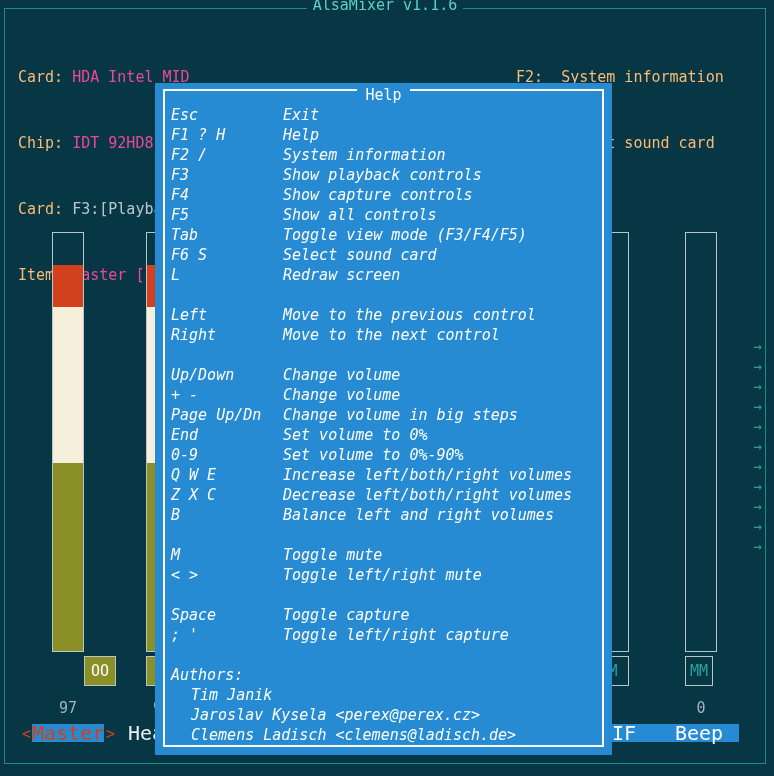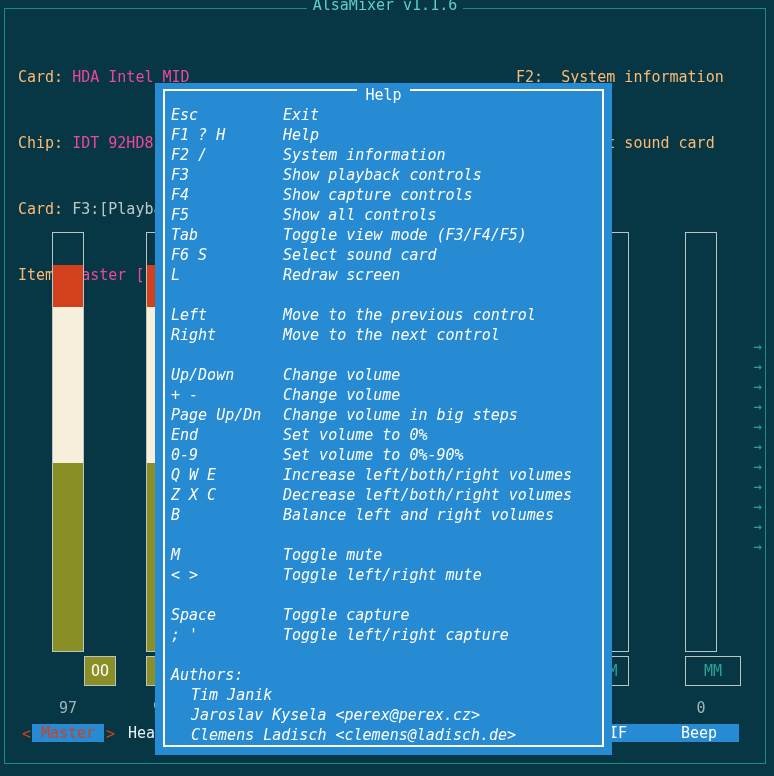--- a/index.html
+++ b/index.html
@@ -153,7 +153,7 @@
 
   <div class="chan">
     <div class="bar-frame" style="left:685px;top:232px;width:32px;height:420px;"></div>
-    <div class="mute-box mute-off" style="left:685px;top:656px;width:56px;height:30px;">
+    <div class="mute-box mute-off" style="left:685px;top:656px;width:28px;height:30px;">
       <span>MM</span>
     </div>
     <div class="chan-val" style="left:677px;top:700px;width:48px;">0</div>

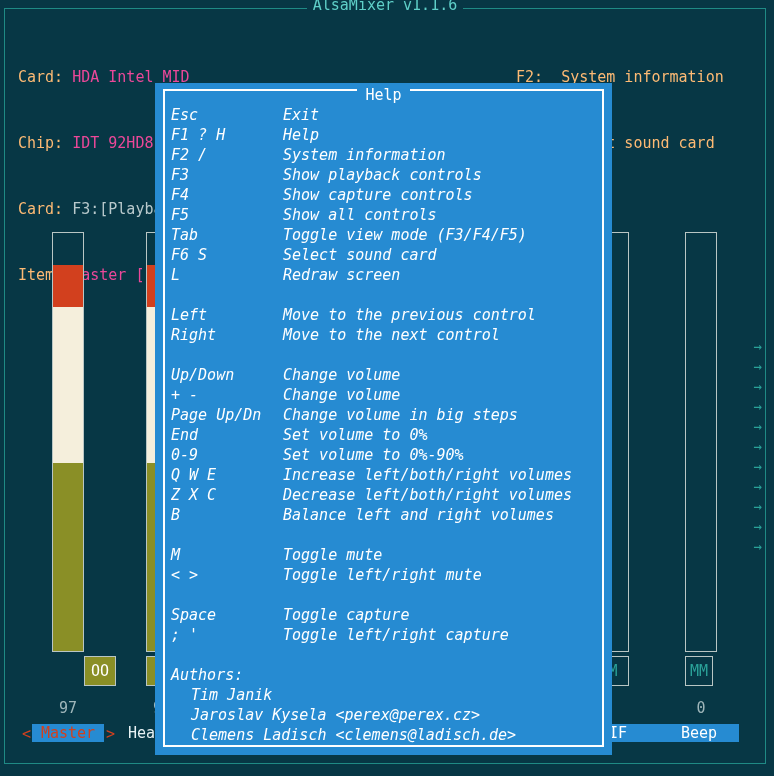--- a/index.html
+++ b/index.html
@@ -54,7 +54,7 @@
     color:#9fb6ba;white-space:pre;
   }
   .chan-name{
-    position:absolute;text-align:center;font-size:15px;line-height:18px;
+    position:absolute;text-align:center;font-size:20px;line-height:18px;
     white-space:pre;color:#e8f2f4;
   }
   .chan-name.sel{background:#268bd2;color:#d2401e;}

